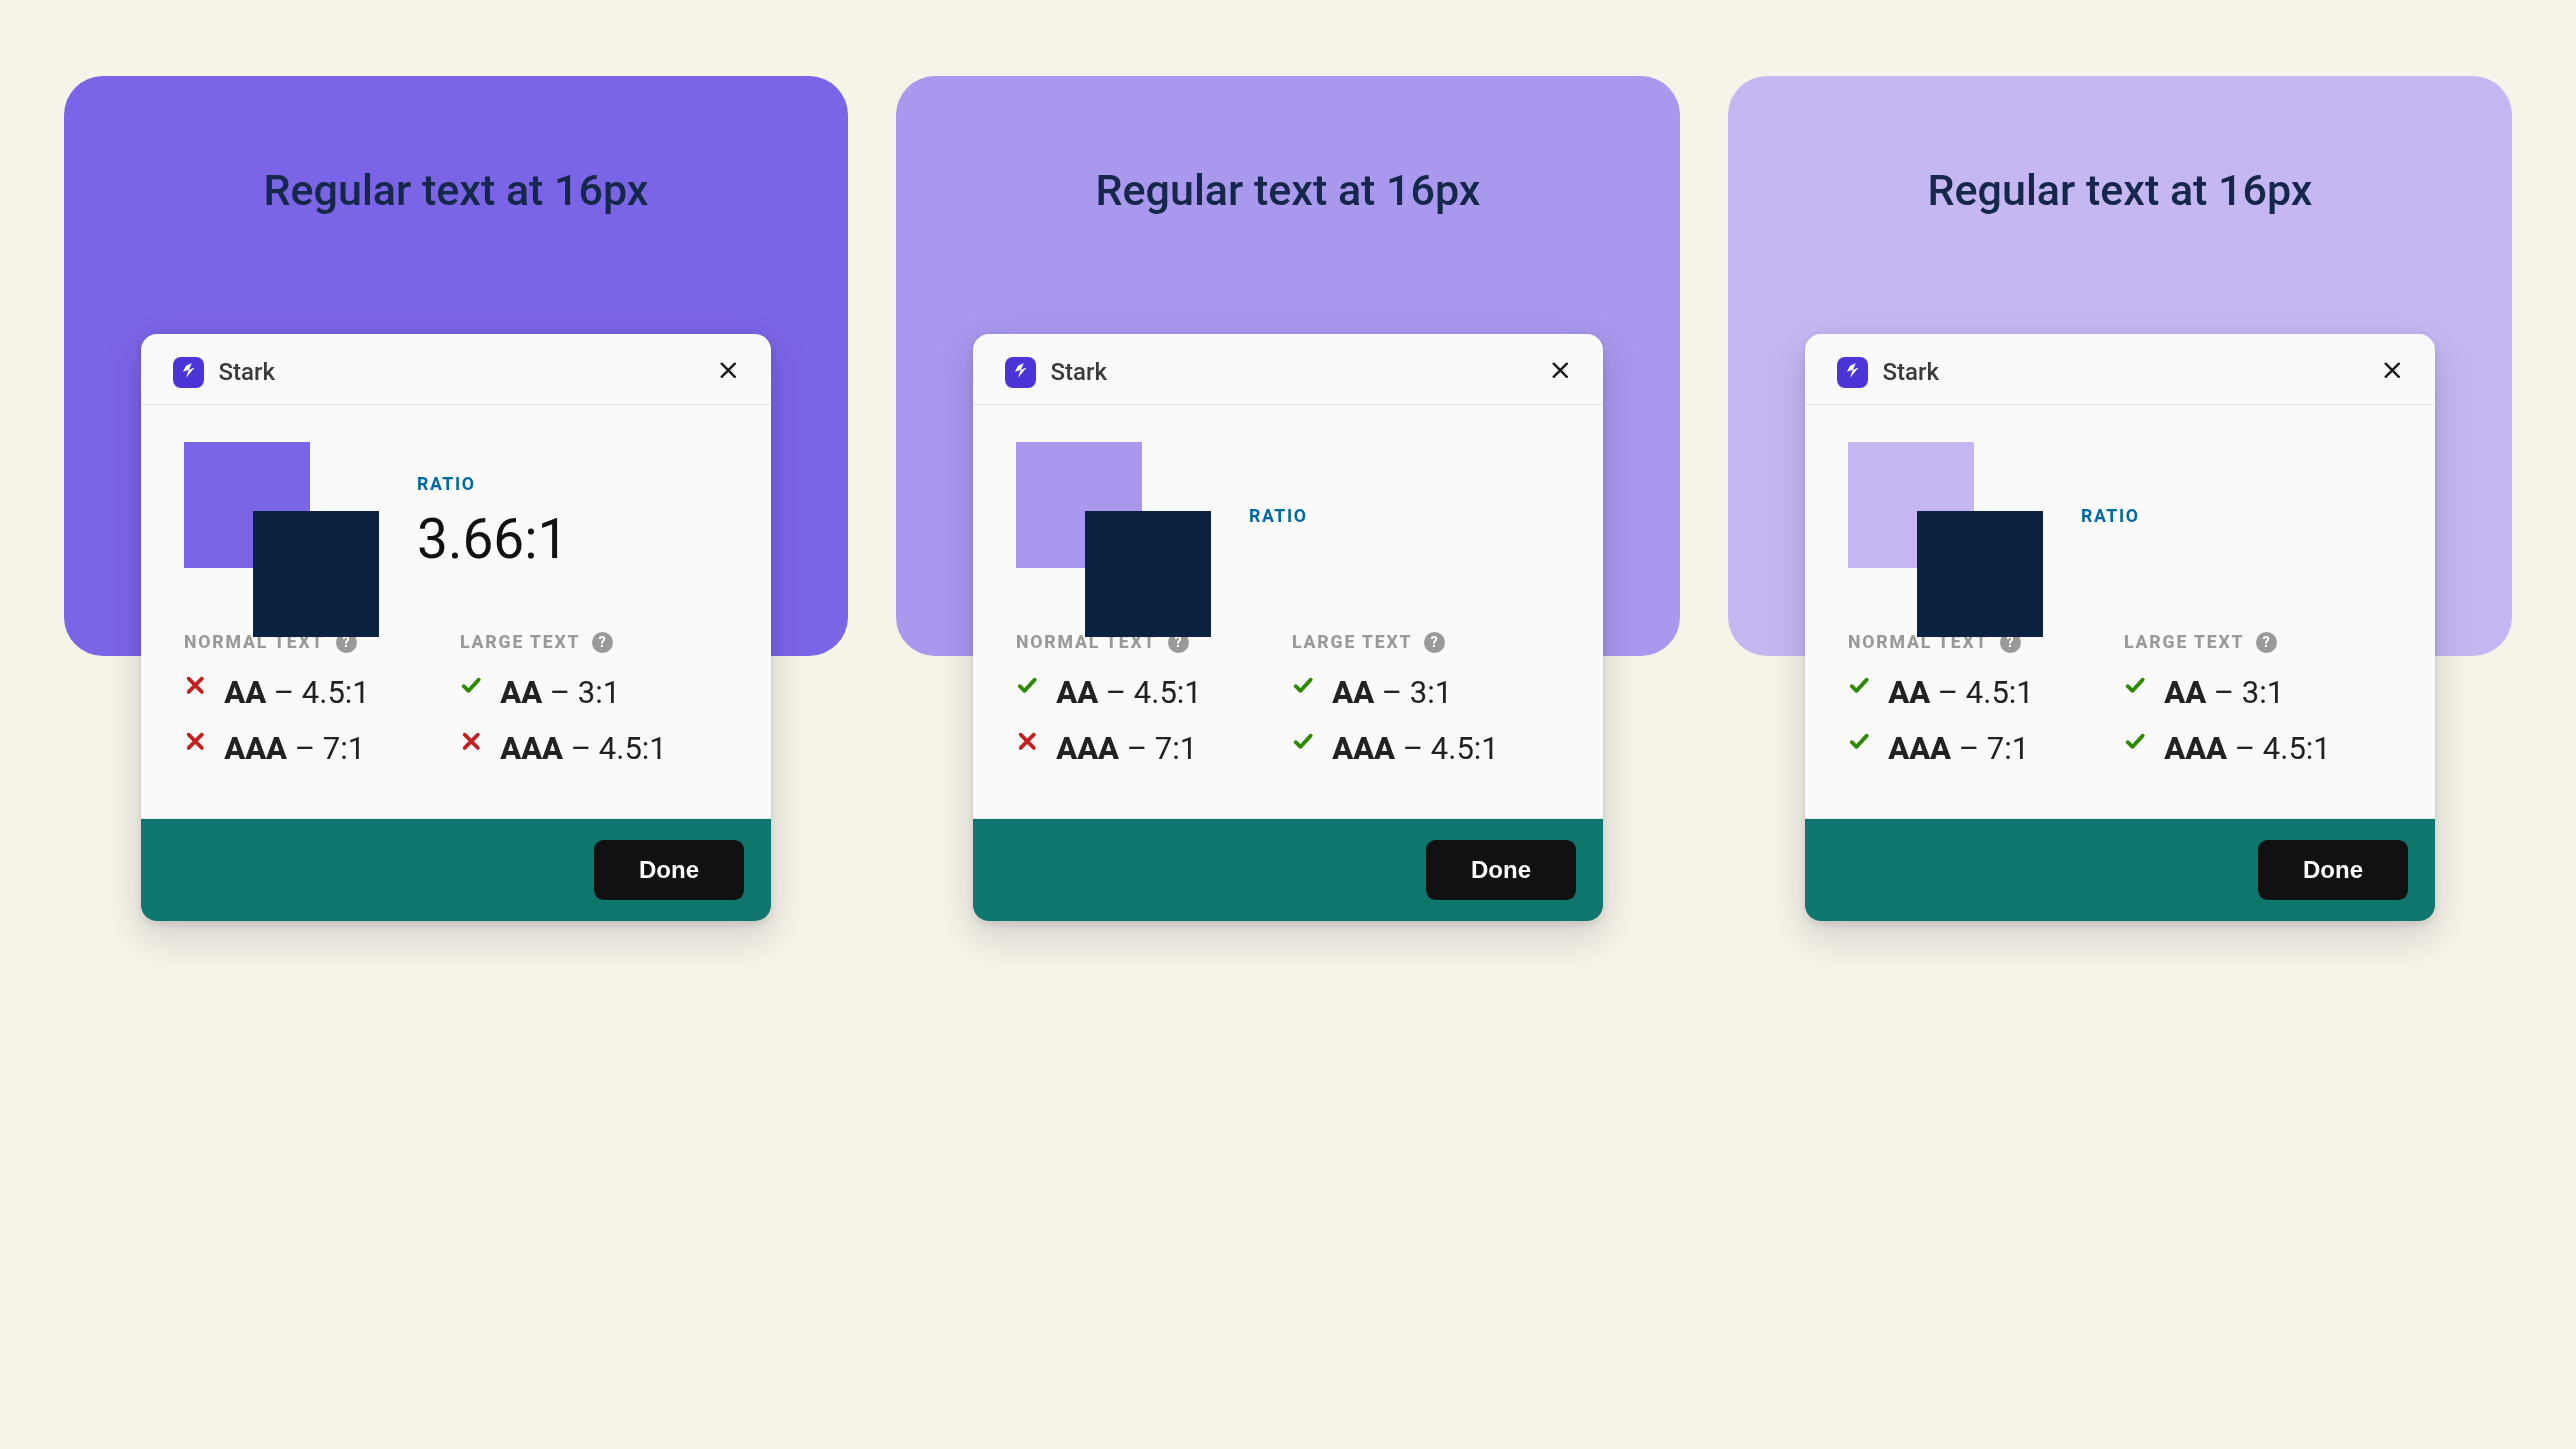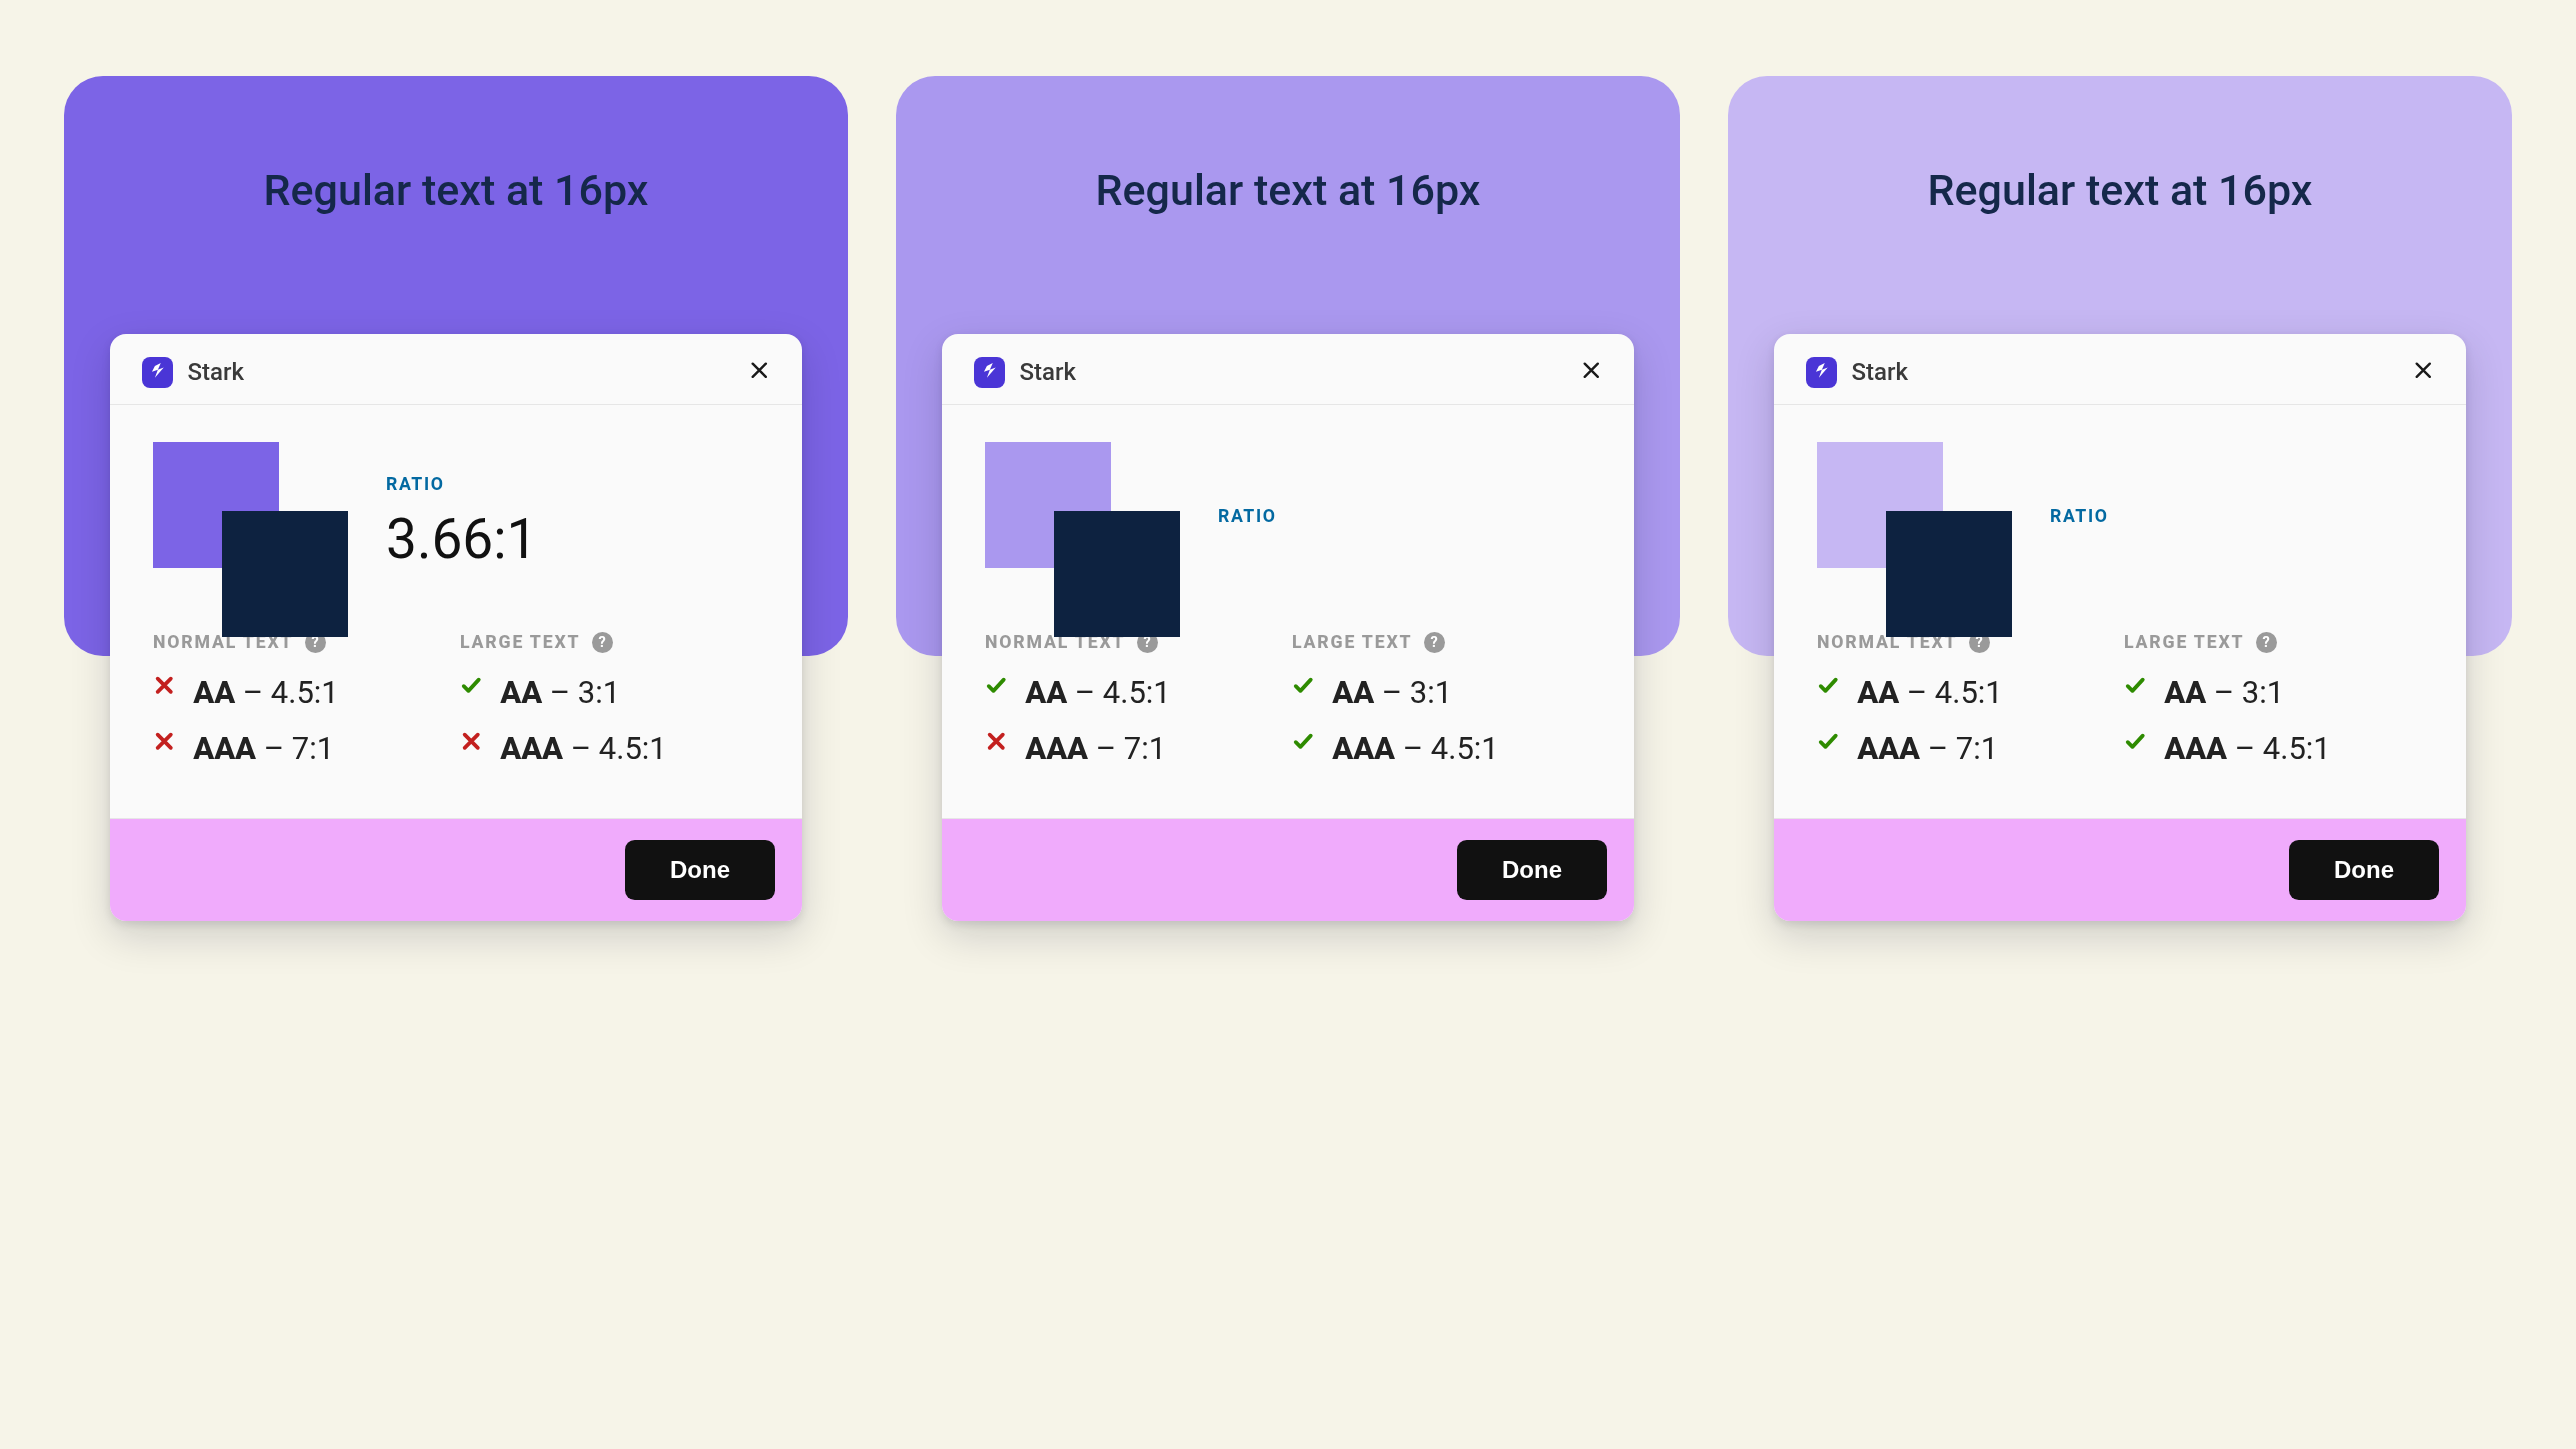--- a/index.html
+++ b/index.html
@@ -62,7 +62,7 @@
     left: 50%;
     top: 258px;
     transform: translateX(-50%);
-    width: 692px;
+    width: 630px;
     background: #fafafa;
     border-radius: 16px;
     box-shadow: 0 14.5px 40px rgba(10,10,40,0.16), 0 3.2px 8px rgba(10,10,40,0.10);

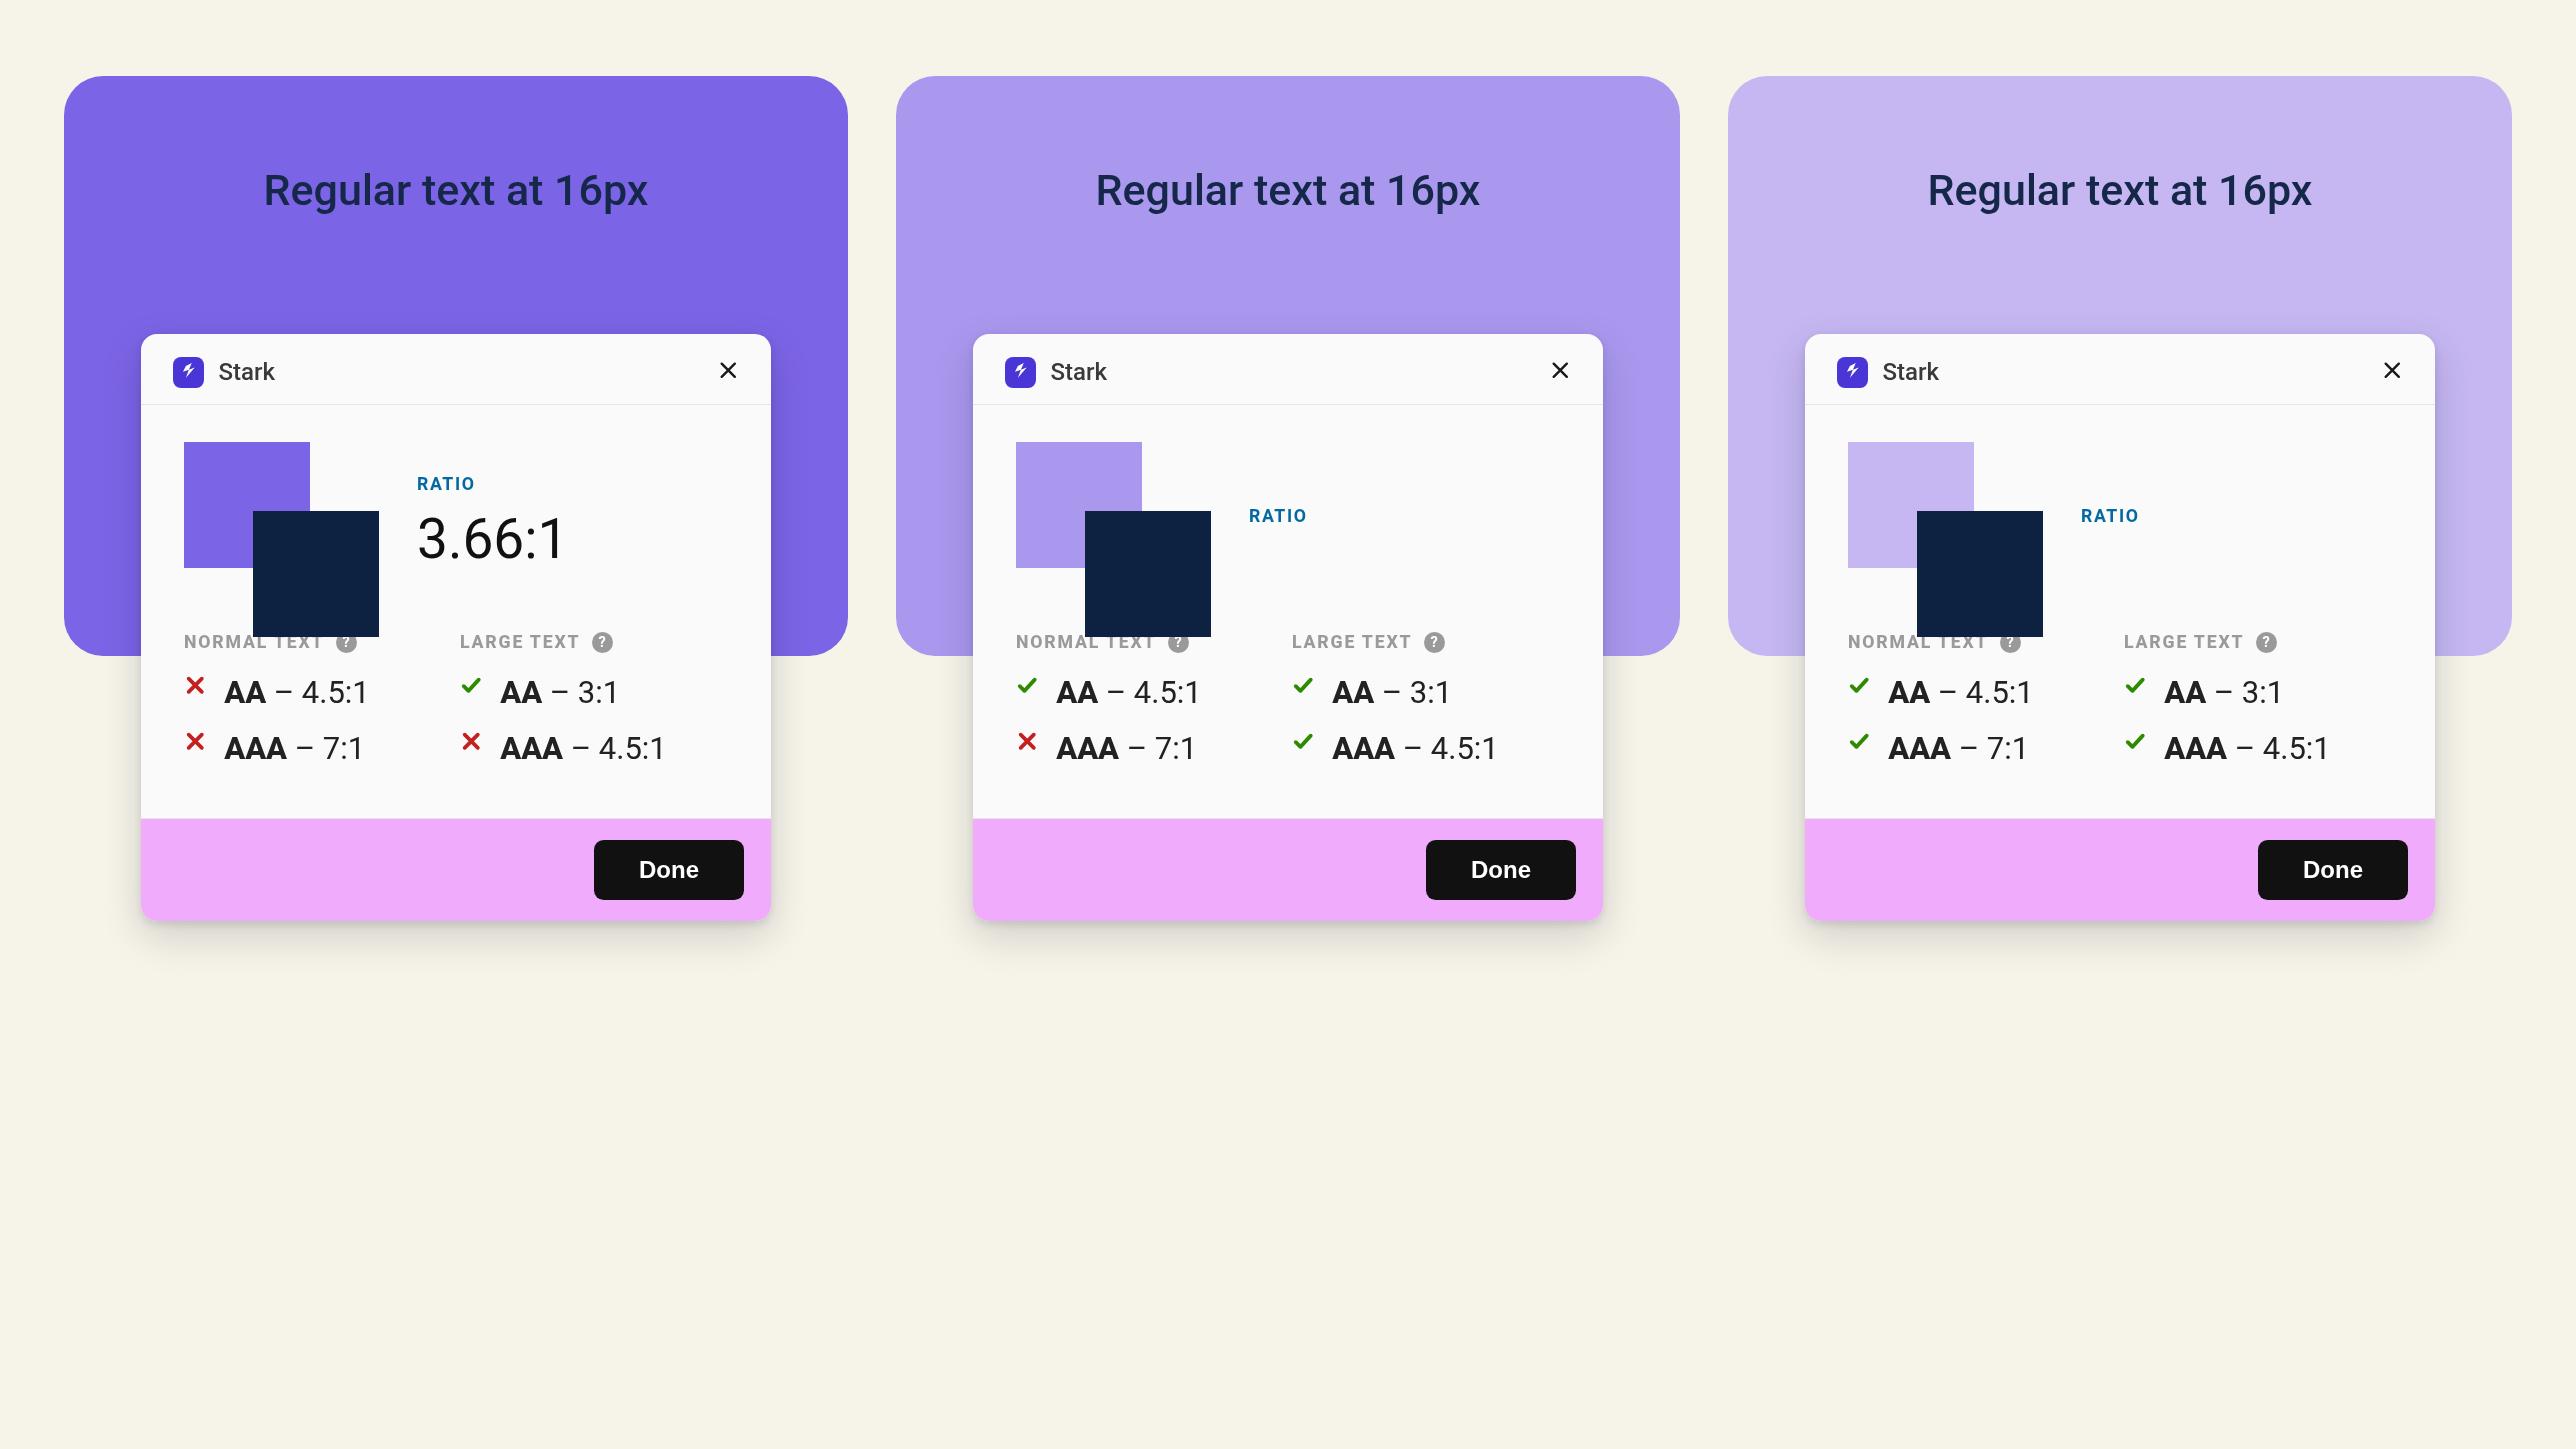--- a/index.html
+++ b/index.html
@@ -178,7 +178,7 @@
     padding: 21px 27px;
     display: flex;
     justify-content: flex-end;
-    background: #f0abfc;
+    background: #0f766e;
   }
   .done-btn {
     background: #111;

